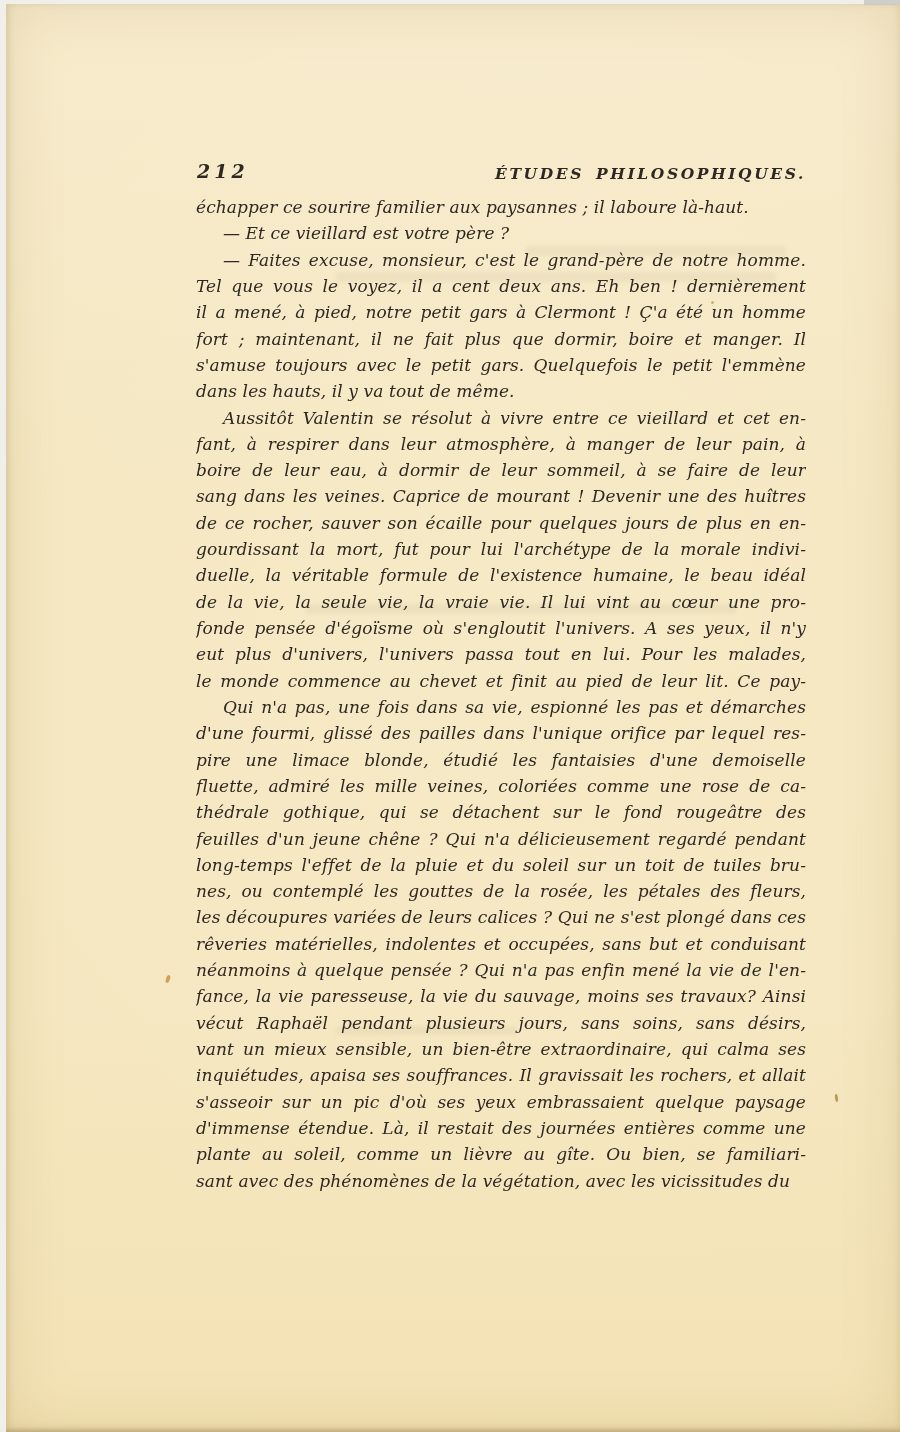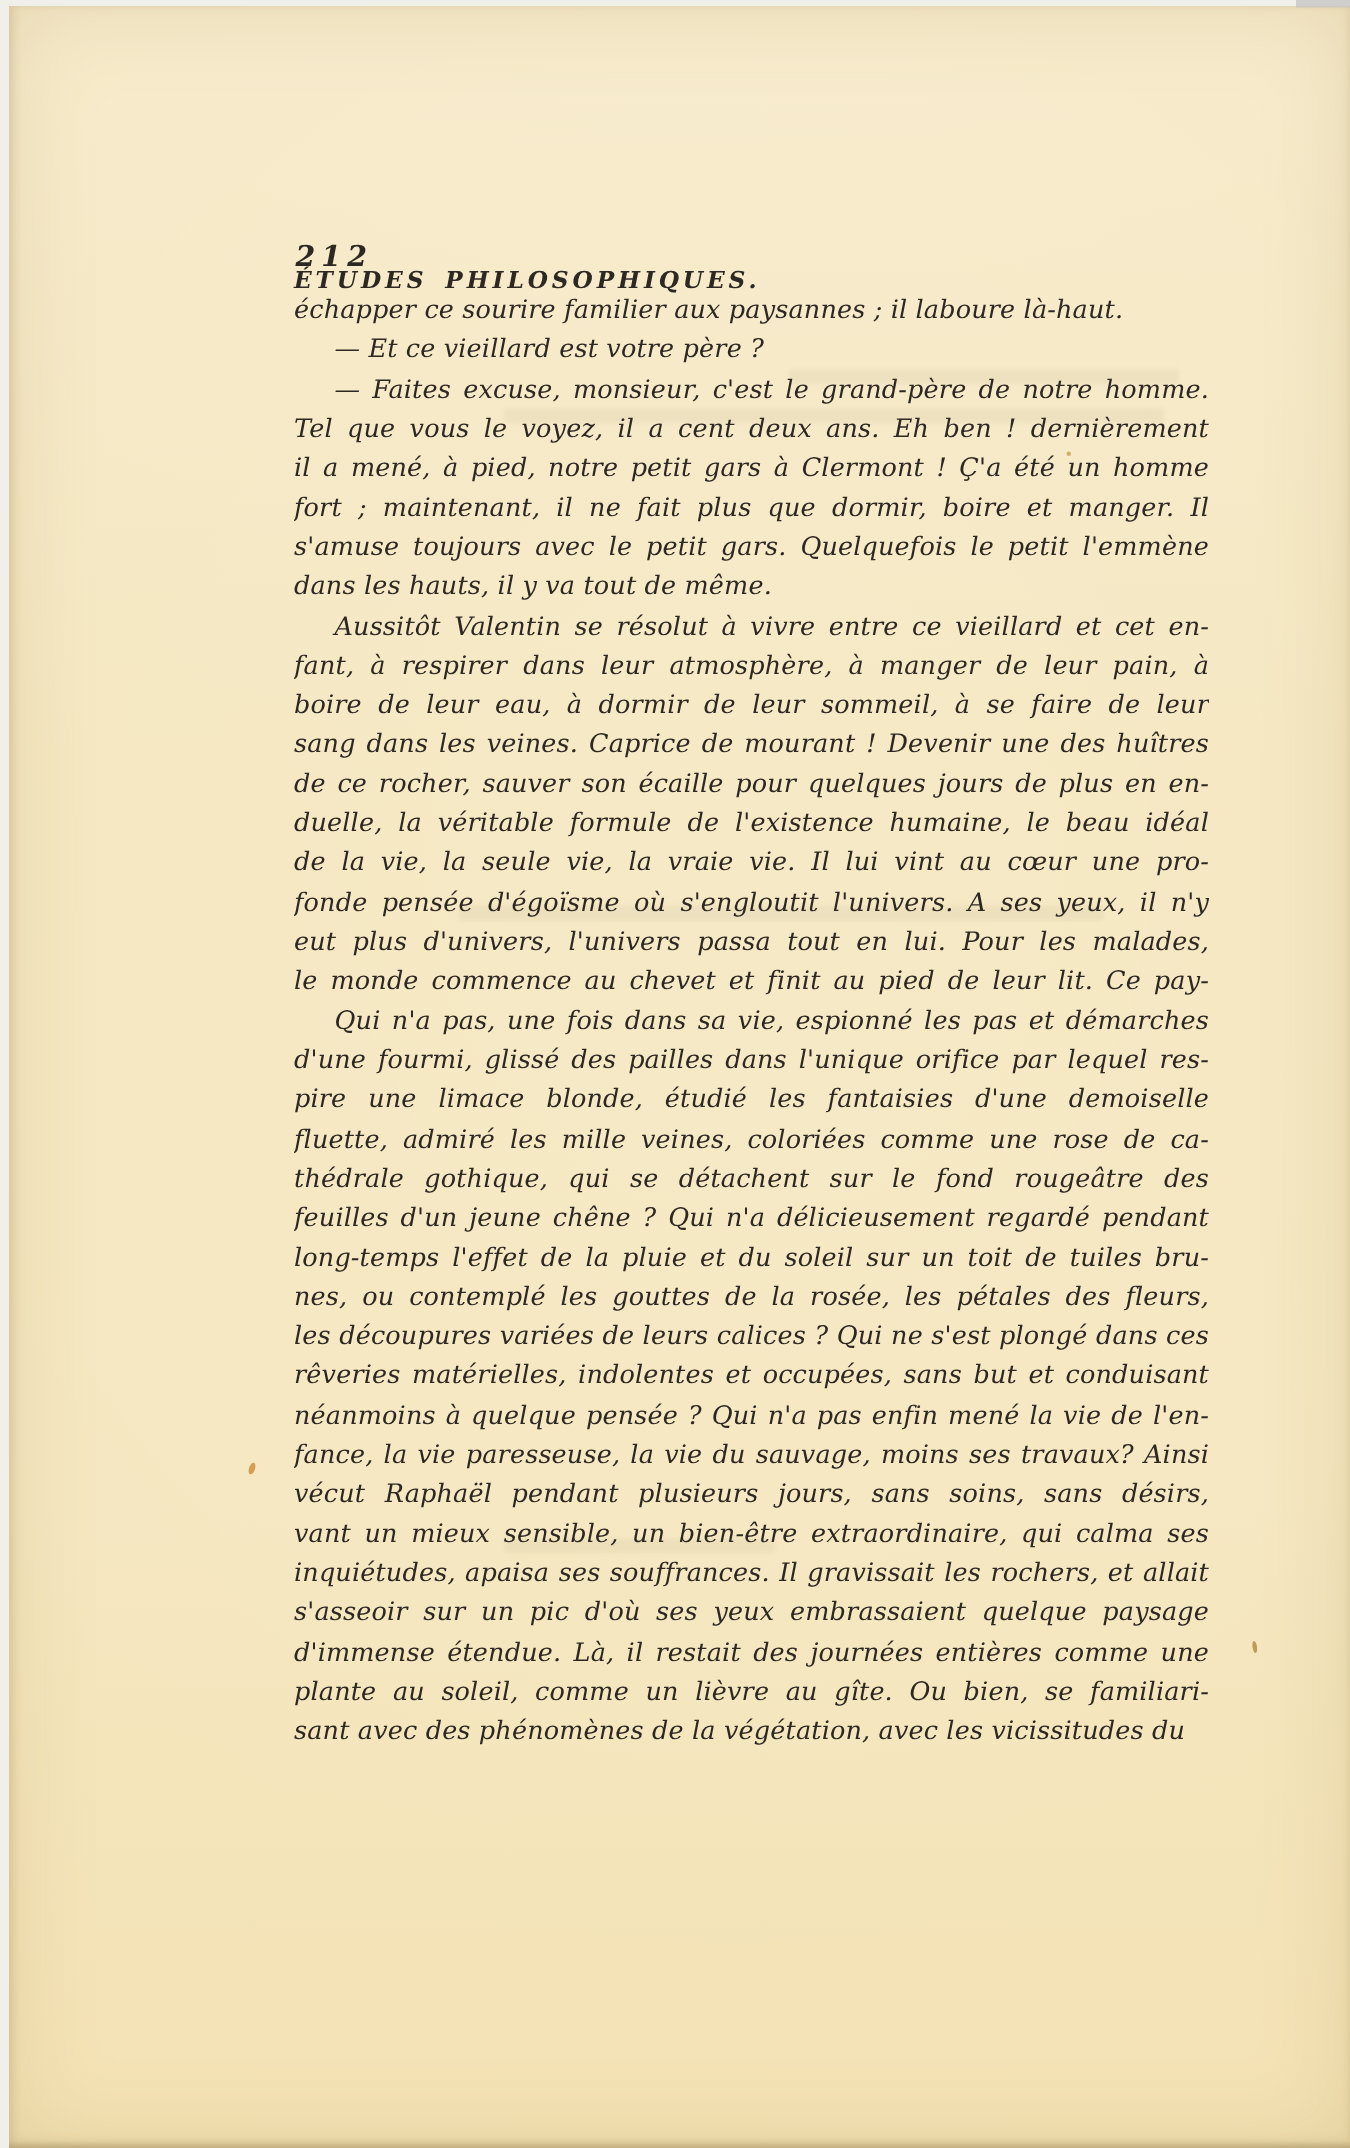--- a/index.html
+++ b/index.html
@@ -62,8 +62,8 @@
     font-size:19px;font-weight:bold;letter-spacing:4px;
   }
   .running-title{
-    position:absolute;left:0;right:0;top:17px;
-    text-align:left;
+    position:absolute;left:0;right:0;top:4px;
+    text-align:right;
     font-size:15.5px;font-weight:bold;letter-spacing:2.6px;
     word-spacing:4px;
   }

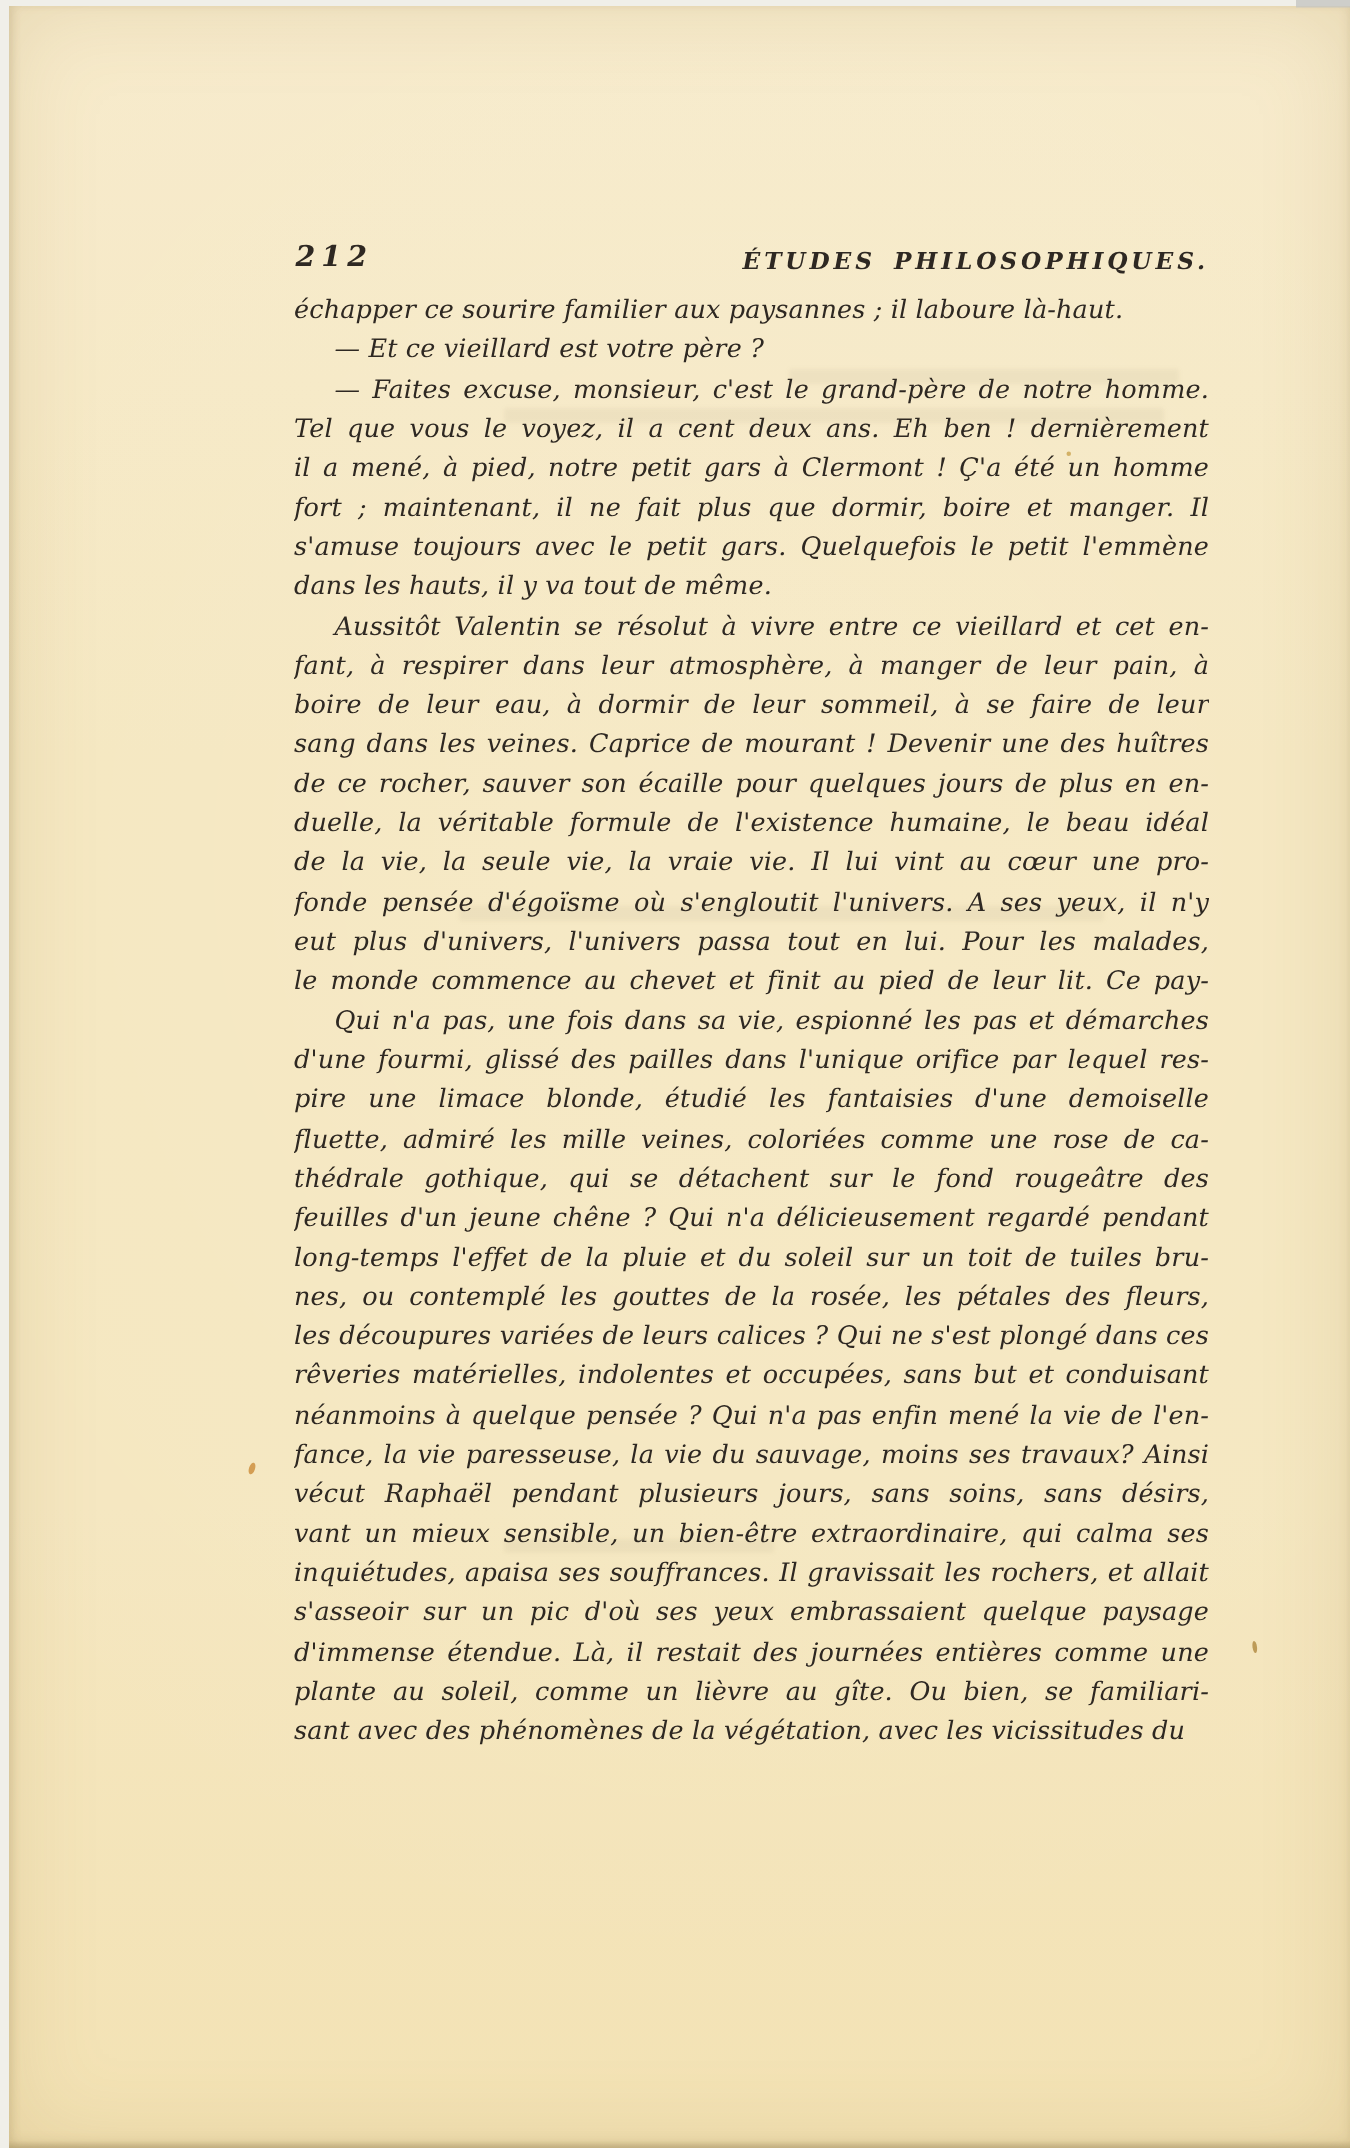--- a/index.html
+++ b/index.html
@@ -118,6 +118,7 @@
         <div class="line">boire de leur eau, à dormir de leur sommeil, à se faire de leur</div>
         <div class="line">sang dans les veines. Caprice de mourant ! Devenir une des huîtres</div>
         <div class="line">de ce rocher, sauver son écaille pour quelques jours de plus en en-</div>
+        <div class="line">gourdissant la mort, fut pour lui l'archétype de la morale indivi-</div>
         <div class="line">duelle, la véritable formule de l'existence humaine, le beau idéal</div>
         <div class="line">de la vie, la seule vie, la vraie vie. Il lui vint au cœur une pro-</div>
         <div class="line">fonde pensée d'égoïsme où s'engloutit l'univers. A ses yeux, il n'y</div>

